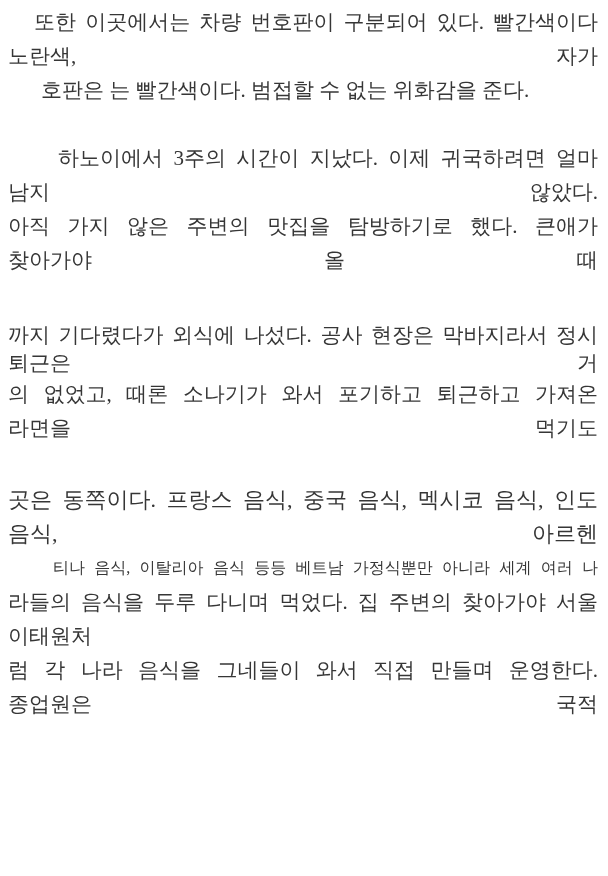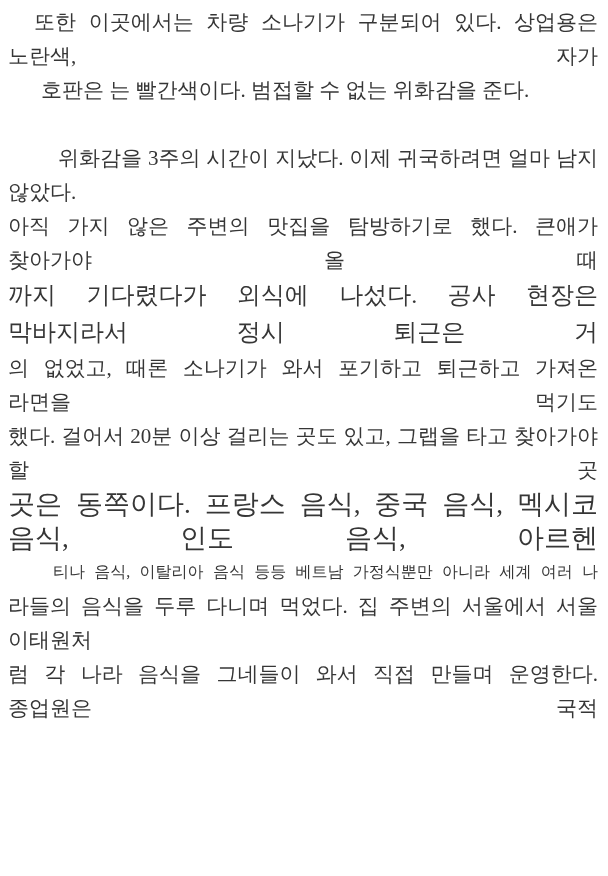--- a/index.html
+++ b/index.html
@@ -46,7 +46,7 @@
 <div class="page">
   <div class="text-body" style="color: rgb(54, 54, 54);">
       <div class="paragraph" style="margin-top: 0px;">
-        <div class="line" style="text-indent: 26px; font-size: 21px; line-height: 34px;">또한 이곳에서는 차량 소나기가 구분되어 있다. 상업용은 노란색, 자가</div>
+        <div class="line" style="text-indent: 26px; font-size: 21px; line-height: 34px;">또한 이곳에서는 차량 번호판이 구분되어 있다. 빨간색이다 노란색, 자가</div>
         <div class="line para-end" style="font-size: 21px; line-height: 34px;">호판은 는 빨간색이다. 범접할 수 없는 위화감을 준다.</div>
       </div>
       <div class="paragraph" style="margin-top: 34px;">

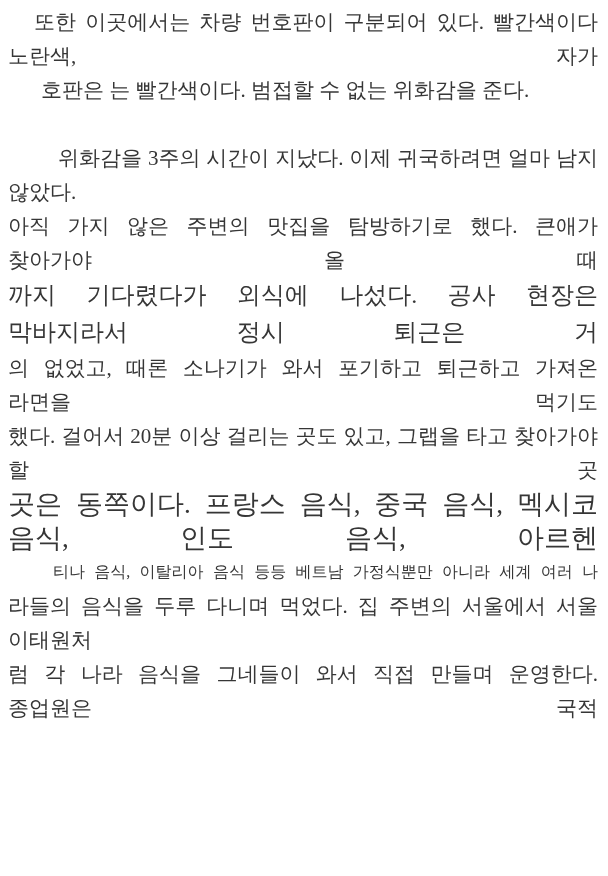--- a/index.html
+++ b/index.html
@@ -50,7 +50,7 @@
         <div class="line para-end" style="font-size: 21px; line-height: 34px;">호판은 는 빨간색이다. 범접할 수 없는 위화감을 준다.</div>
       </div>
       <div class="paragraph" style="margin-top: 34px;">
-        <div class="line" style="text-indent: 50px; font-size: 21px; line-height: 34px;">위화감을 3주의 시간이 지났다. 이제 귀국하려면 얼마 남지 않았다.</div>
+        <div class="line" style="text-indent: 50px; font-size: 21px; line-height: 34px;">하노이에서 3주의 시간이 지났다. 이제 귀국하려면 얼마 남지 않았다.</div>
         <div class="line" style="font-size: 21px; line-height: 34px;">아직 가지 않은 주변의 맛집을 탐방하기로 했다. 큰애가 찾아가야 올 때</div>
         <div class="line" style="font-size: 24px; line-height: 37px;">까지 기다렸다가 외식에 나섰다. 공사 현장은 막바지라서 정시 퇴근은 거</div>
         <div class="line" style="font-size: 21px; line-height: 34px;">의 없었고, 때론 소나기가 와서 포기하고 퇴근하고 가져온 라면을 먹기도</div>

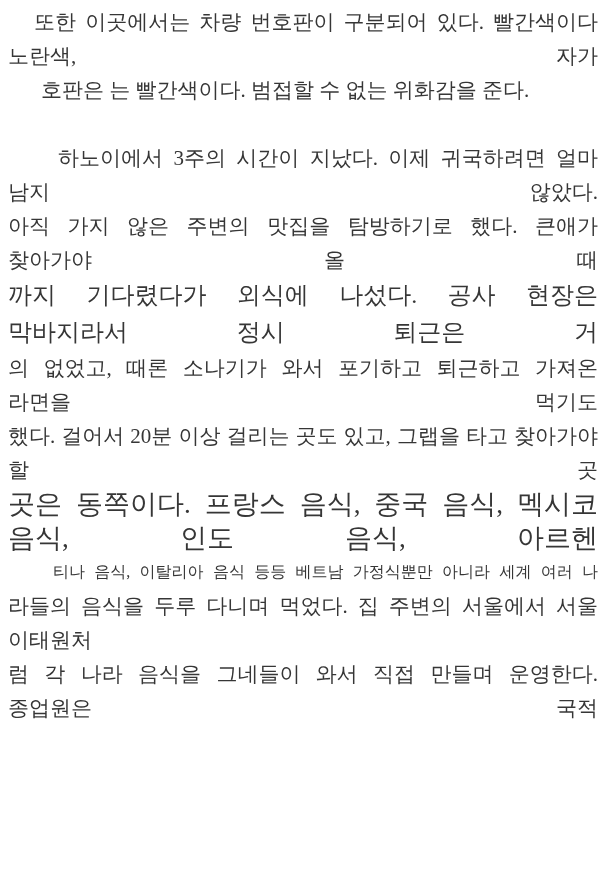--- a/index.html
+++ b/index.html
@@ -52,7 +52,7 @@
       <div class="paragraph" style="margin-top: 34px;">
         <div class="line" style="text-indent: 50px; font-size: 21px; line-height: 34px;">하노이에서 3주의 시간이 지났다. 이제 귀국하려면 얼마 남지 않았다.</div>
         <div class="line" style="font-size: 21px; line-height: 34px;">아직 가지 않은 주변의 맛집을 탐방하기로 했다. 큰애가 찾아가야 올 때</div>
-        <div class="line" style="font-size: 24px; line-height: 37px;">까지 기다렸다가 외식에 나섰다. 공사 현장은 막바지라서 정시 퇴근은 거</div>
+        <div class="line" style="font-size: 21px; line-height: 28px; margin-top: 44px;">까지 기다렸다가 외식에 나섰다. 공사 현장은 막바지라서 정시 퇴근은 거</div>
         <div class="line" style="font-size: 21px; line-height: 34px;">의 없었고, 때론 소나기가 와서 포기하고 퇴근하고 가져온 라면을 먹기도</div>
         <div class="line" style="font-size: 21px; line-height: 34px;">했다. 걸어서 20분 이상 걸리는 곳도 있고, 그랩을 타고 찾아가야 할 곳</div>
         <div class="line" style="font-size: 27px; line-height: 34px;">곳은 동쪽이다. 프랑스 음식, 중국 음식, 멕시코 음식, 인도 음식, 아르헨</div>

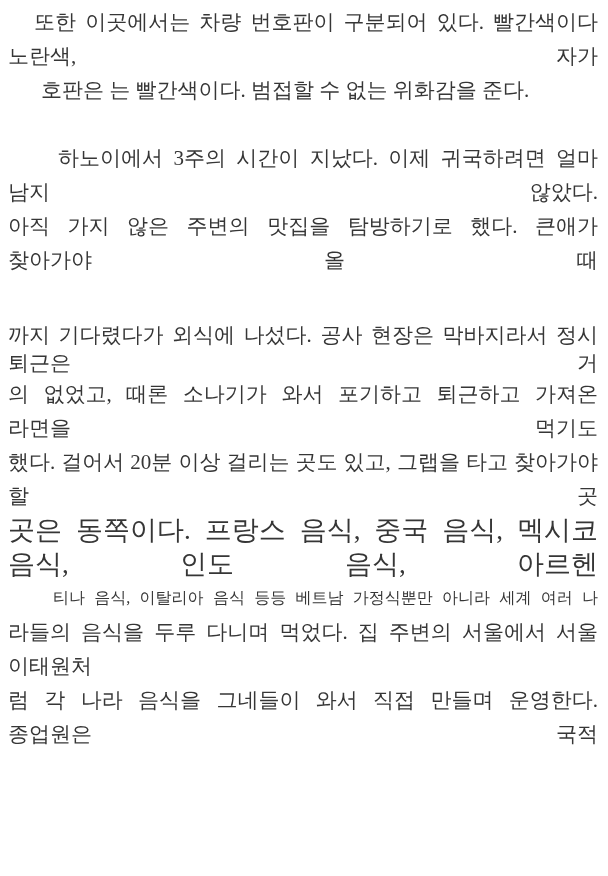--- a/index.html
+++ b/index.html
@@ -54,7 +54,6 @@
         <div class="line" style="font-size: 21px; line-height: 34px;">아직 가지 않은 주변의 맛집을 탐방하기로 했다. 큰애가 찾아가야 올 때</div>
         <div class="line" style="font-size: 21px; line-height: 28px; margin-top: 44px;">까지 기다렸다가 외식에 나섰다. 공사 현장은 막바지라서 정시 퇴근은 거</div>
         <div class="line" style="font-size: 21px; line-height: 34px;">의 없었고, 때론 소나기가 와서 포기하고 퇴근하고 가져온 라면을 먹기도</div>
-        <div class="line" style="font-size: 21px; line-height: 34px;">했다. 걸어서 20분 이상 걸리는 곳도 있고, 그랩을 타고 찾아가야 할 곳</div>
         <div class="line" style="font-size: 27px; line-height: 34px;">곳은 동쪽이다. 프랑스 음식, 중국 음식, 멕시코 음식, 인도 음식, 아르헨</div>
         <div class="line" style="font-size: 16px; line-height: 34px; margin-left: 45px;">티나 음식, 이탈리아 음식 등등 베트남 가정식뿐만 아니라 세계 여러 나</div>
         <div class="line" style="font-size: 21px; line-height: 34px;">라들의 음식을 두루 다니며 먹었다. 집 주변의 서울에서 서울 이태원처</div>

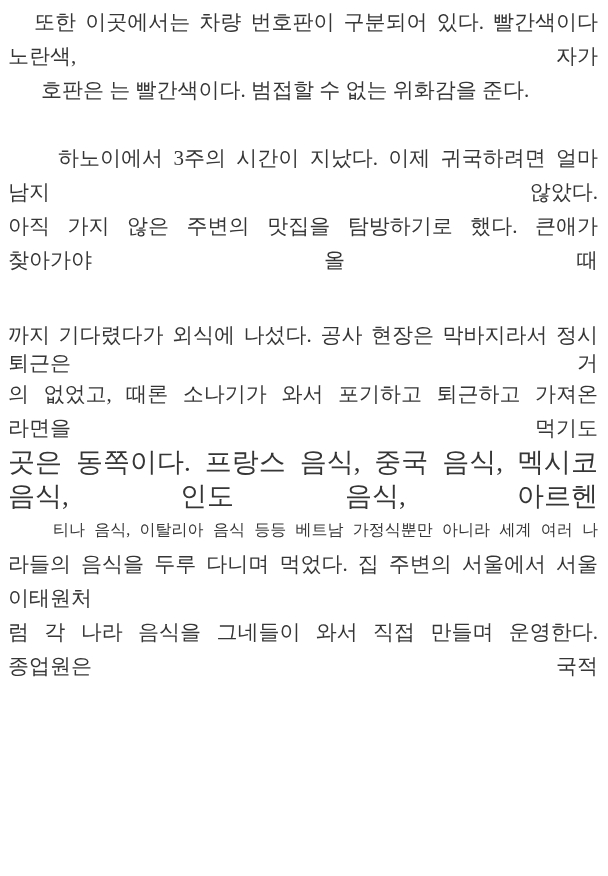--- a/index.html
+++ b/index.html
@@ -54,7 +54,7 @@
         <div class="line" style="font-size: 21px; line-height: 34px;">아직 가지 않은 주변의 맛집을 탐방하기로 했다. 큰애가 찾아가야 올 때</div>
         <div class="line" style="font-size: 21px; line-height: 28px; margin-top: 44px;">까지 기다렸다가 외식에 나섰다. 공사 현장은 막바지라서 정시 퇴근은 거</div>
         <div class="line" style="font-size: 21px; line-height: 34px;">의 없었고, 때론 소나기가 와서 포기하고 퇴근하고 가져온 라면을 먹기도</div>
-        <div class="line" style="font-size: 27px; line-height: 34px;">곳은 동쪽이다. 프랑스 음식, 중국 음식, 멕시코 음식, 인도 음식, 아르헨</div>
+        <div class="line" style="font-size: 22px; line-height: 34px; margin-top: 38px;">곳은 동쪽이다. 프랑스 음식, 중국 음식, 멕시코 음식, 인도 음식, 아르헨</div>
         <div class="line" style="font-size: 16px; line-height: 34px; margin-left: 45px;">티나 음식, 이탈리아 음식 등등 베트남 가정식뿐만 아니라 세계 여러 나</div>
         <div class="line" style="font-size: 21px; line-height: 34px;">라들의 음식을 두루 다니며 먹었다. 집 주변의 서울에서 서울 이태원처</div>
         <div class="line" style="font-size: 21px; line-height: 34px;">럼 각 나라 음식을 그네들이 와서 직접 만들며 운영한다. 종업원은 국적</div>

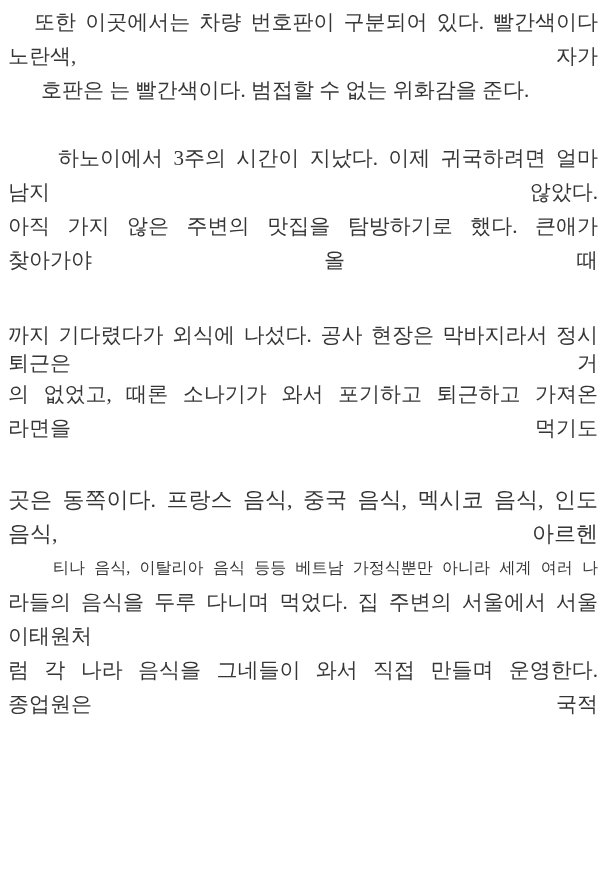--- a/index.html
+++ b/index.html
@@ -56,7 +56,7 @@
         <div class="line" style="font-size: 21px; line-height: 34px;">의 없었고, 때론 소나기가 와서 포기하고 퇴근하고 가져온 라면을 먹기도</div>
         <div class="line" style="font-size: 22px; line-height: 34px; margin-top: 38px;">곳은 동쪽이다. 프랑스 음식, 중국 음식, 멕시코 음식, 인도 음식, 아르헨</div>
         <div class="line" style="font-size: 16px; line-height: 34px; margin-left: 45px;">티나 음식, 이탈리아 음식 등등 베트남 가정식뿐만 아니라 세계 여러 나</div>
-        <div class="line" style="font-size: 21px; line-height: 34px;">라들의 음식을 두루 다니며 먹었다. 집 주변의 서울에서 서울 이태원처</div>
+        <div class="line" style="font-size: 21px; line-height: 34px;">라들의 음식을 두루 다니며 먹었다. 집 주변의 찾아가야 서울 이태원처</div>
         <div class="line" style="font-size: 21px; line-height: 34px;">럼 각 나라 음식을 그네들이 와서 직접 만들며 운영한다. 종업원은 국적</div>
       </div>
     </div>

